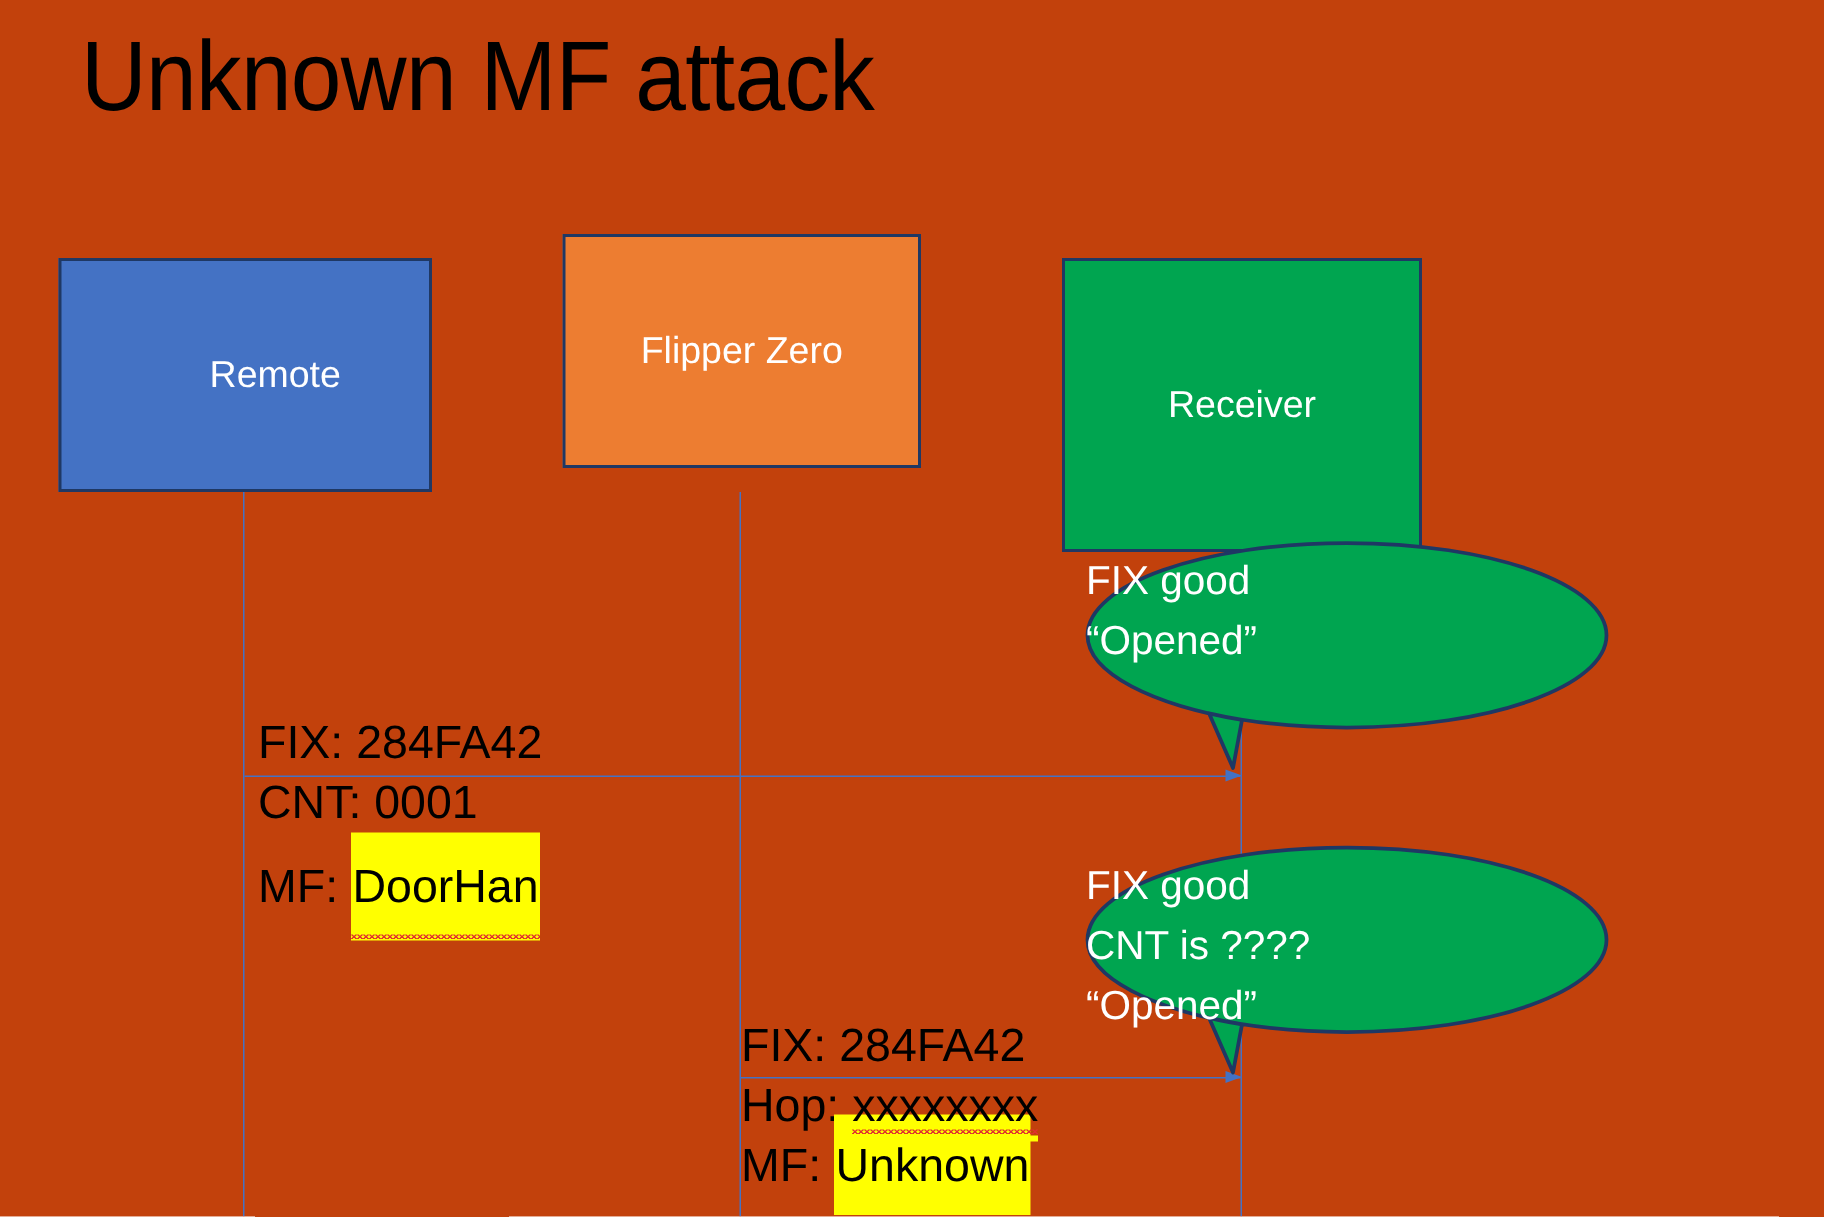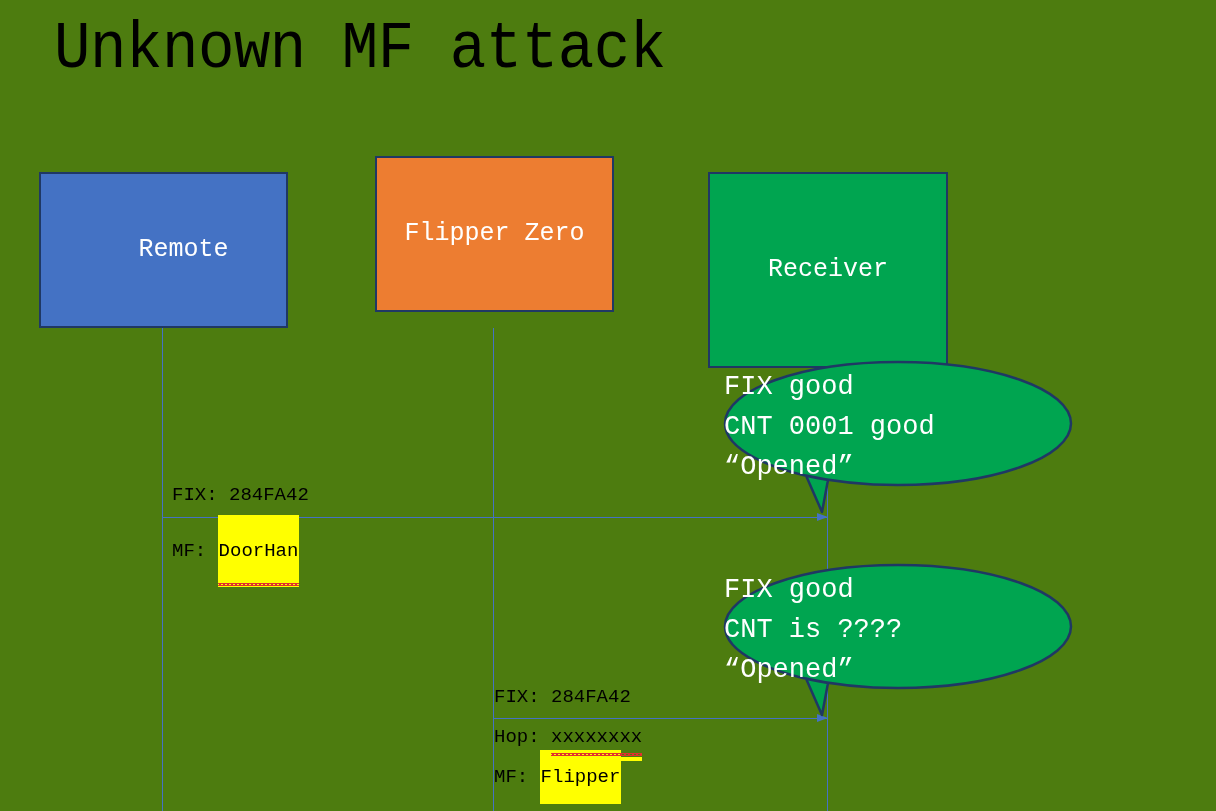--- a/index.html
+++ b/index.html
@@ -15,9 +15,8 @@
     position: relative;
     width: 1216px;
     height: 811px;
-    background: #4d7c0f;
+    background: #c2410c;
     overflow: hidden;
-    font-family: Liberation Mono, monospace;
   }
 
   

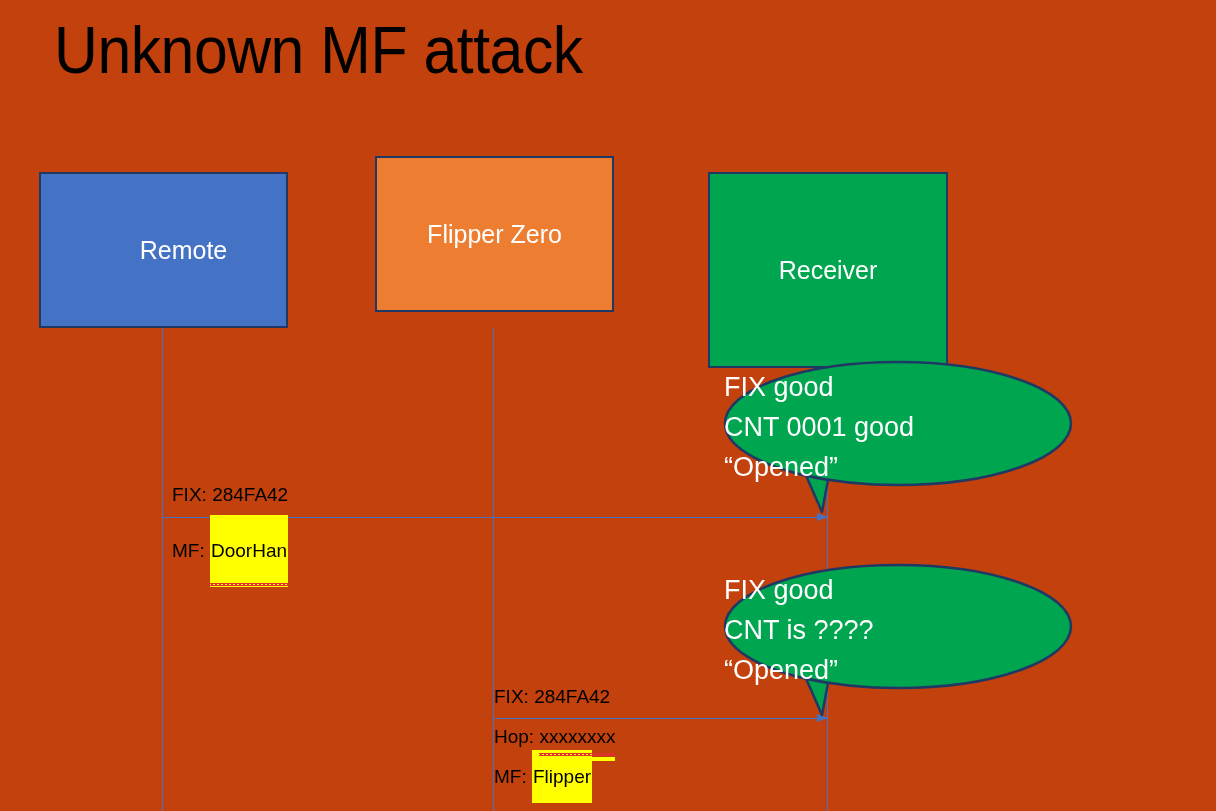--- a/index.html
+++ b/index.html
@@ -203,7 +203,6 @@
     </svg>
     <div class="callout-text">
       <span class="callout-line">FIX good</span>
-      <span class="callout-line">CNT 0001 good</span>
       <span class="callout-line">“Opened”</span>
     </div>
   </div>

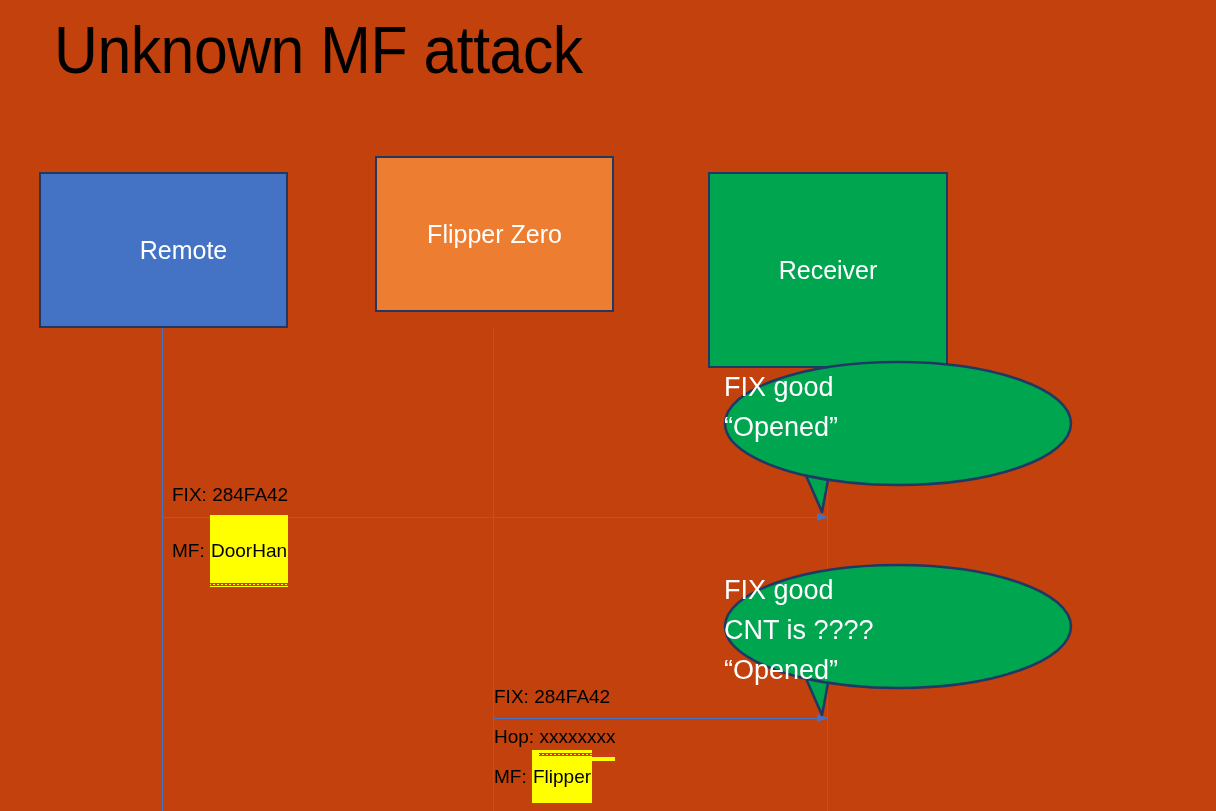--- a/index.html
+++ b/index.html
@@ -83,7 +83,7 @@
   .msg-label {
     position: absolute;
     color: #000000;
-    font-size: 19px;
+    font-size: 31px;
     line-height: 40px;
     white-space: nowrap;
   }

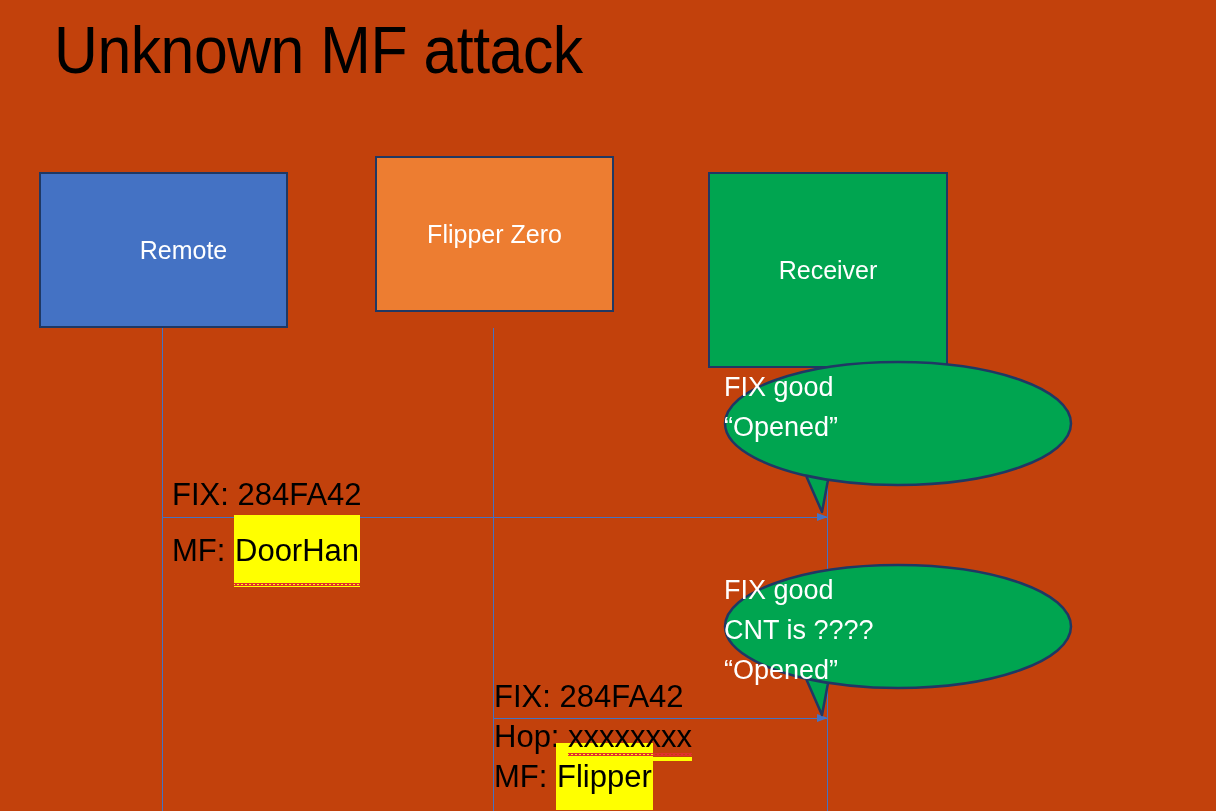--- a/index.html
+++ b/index.html
@@ -179,6 +179,7 @@
 
   <div class="msg-label" id="label-1">
     <span class="msg-line"><span>FIX: </span><span>284FA42</span></span>
+    <span class="msg-line"><span>CNT: </span><span>0001</span></span>
     <span class="msg-line"><span>MF: </span><span class="hl squiggle">DoorHan</span></span>
   </div>
 

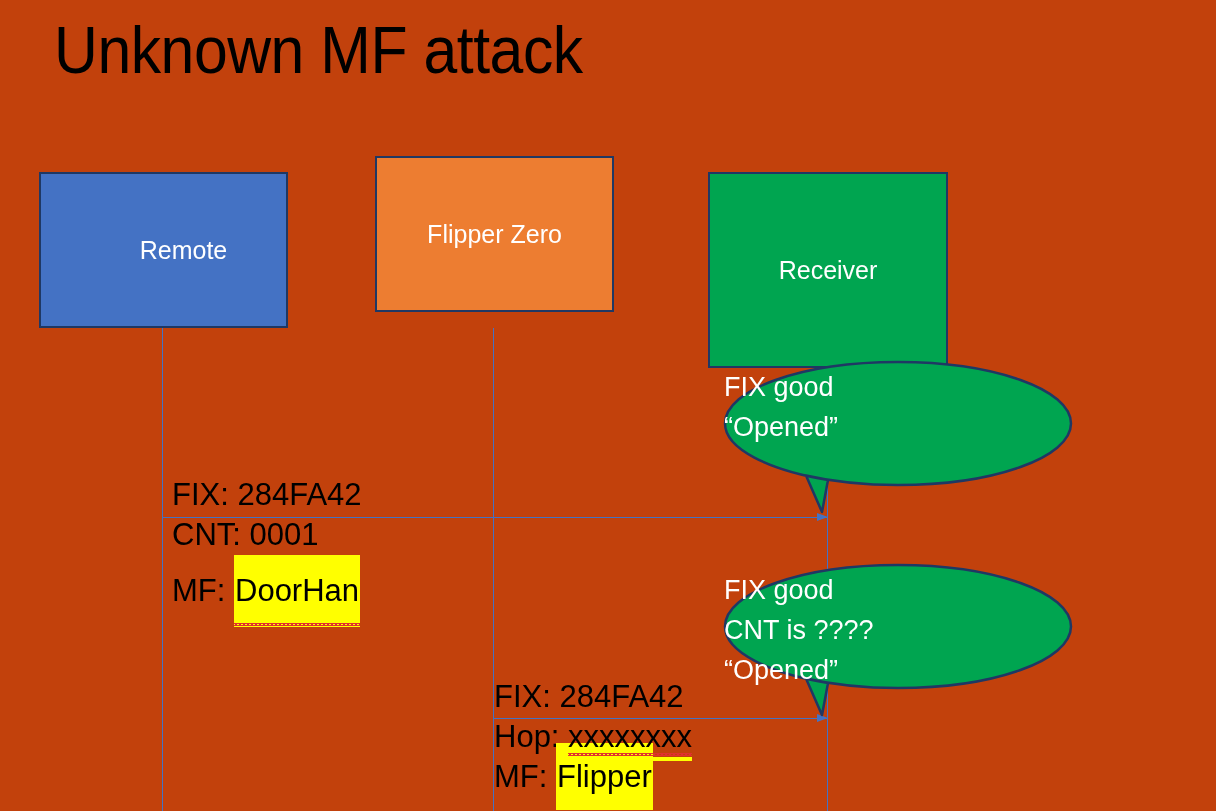--- a/index.html
+++ b/index.html
@@ -188,7 +188,7 @@
   <div class="msg-label" id="label-2">
     <span class="msg-line"><span>FIX: </span><span>284FA42</span></span>
     <span class="msg-line"><span>Hop: </span><span class="squiggle underline-yellow">xxxxxxxx</span></span>
-    <span class="msg-line"><span>MF: </span><span class="hl">Flipper</span></span>
+    <span class="msg-line"><span>MF: </span><span class="hl">Unknown</span></span>
   </div>
 
   <div class="callout" id="callout-1">

